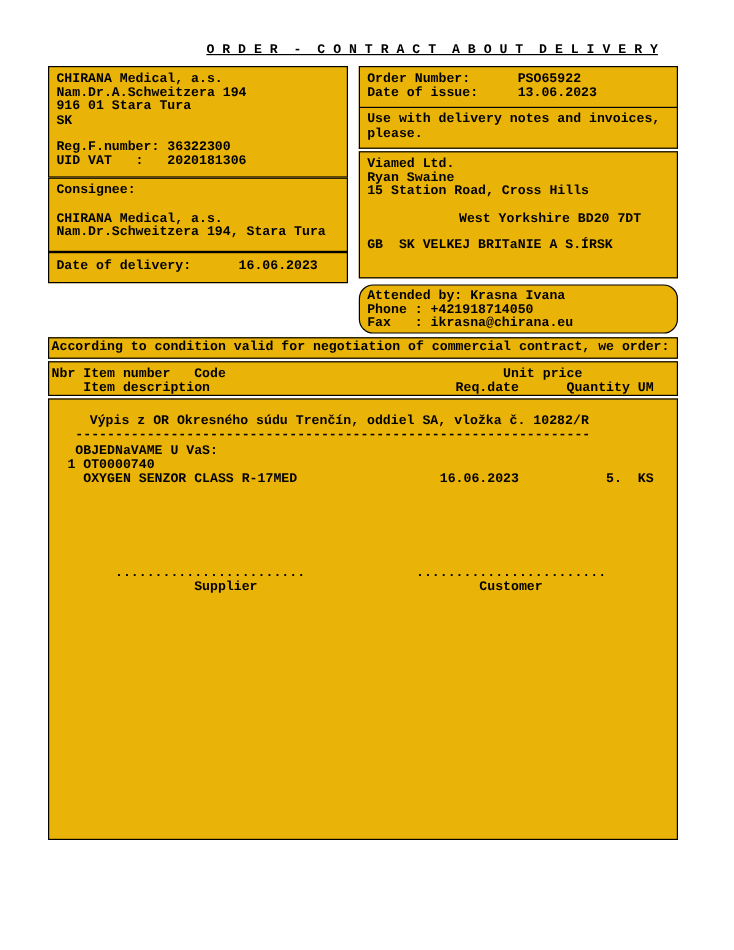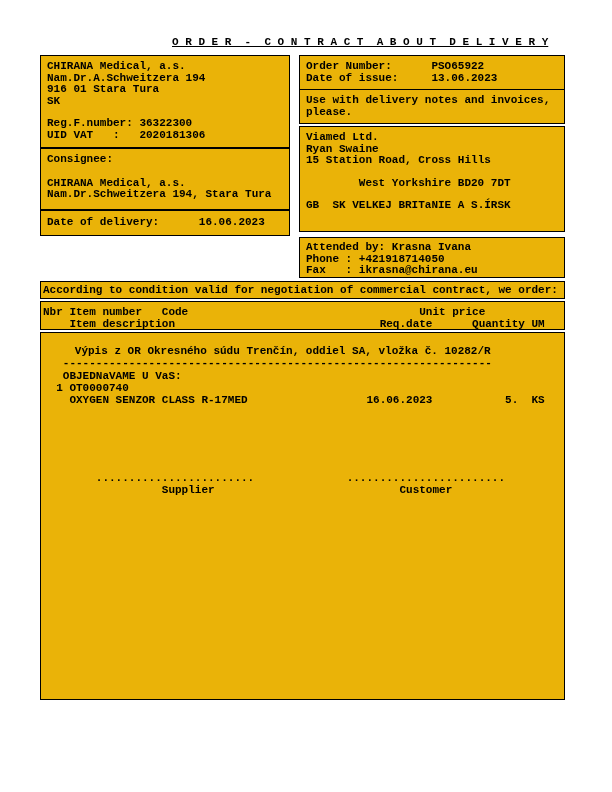--- a/index.html
+++ b/index.html
@@ -52,7 +52,7 @@
     <div class="line">Viamed Ltd.</div>
     <div class="line">Ryan Swaine</div>
     <div class="line">15 Station Road, Cross Hills</div>
-    <div class="line" style="margin-top:11px; padding-left:8ch;">West Yorkshire BD20 7DT</div>
+    <div class="line" style="margin-top:11px; padding-left:8ch;text-align:center;">West Yorkshire BD20 7DT</div>
     <div class="line" style="margin-top:11px;">GB  SK VELKEJ BRITaNIE A S.ÍRSK</div>
   </div>
 

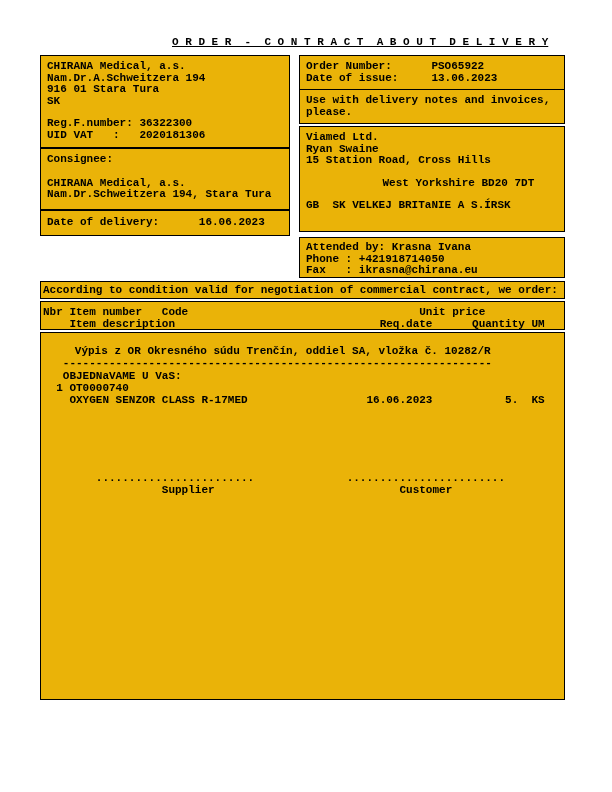--- a/index.html
+++ b/index.html
@@ -67,7 +67,7 @@
   </div>
 
 
-  <div class="box" style="left:299px; top:237px; width:266px; height:41px; padding:4px 6px;">
+  <div class="box" style="left:299px; top:237px; width:266px; height:41px; padding:4px 6px;border-radius:12px;">
     <div class="line"><span class="lbl w13">Attended by:</span><span>Krasna Ivana</span></div>
     <div class="line"><span class="lbl w8">Phone :</span><span>+421918714050</span></div>
     <div class="line"><span class="lbl w8">Fax   :</span><span>ikrasna@chirana.eu</span></div>

